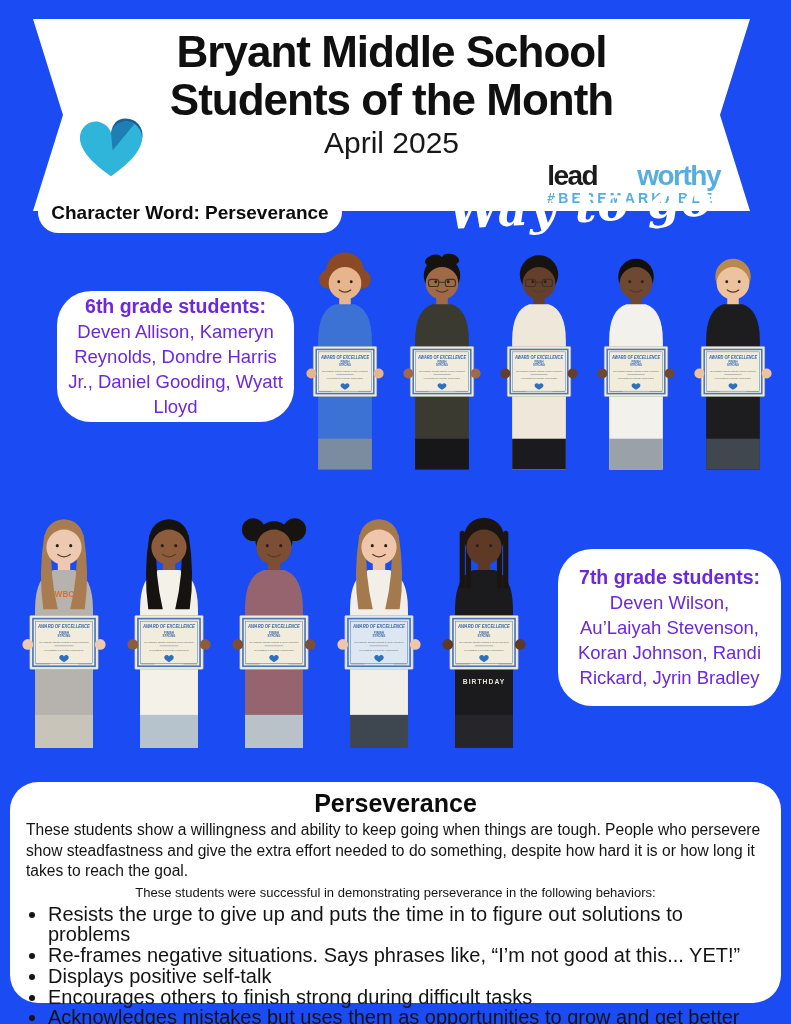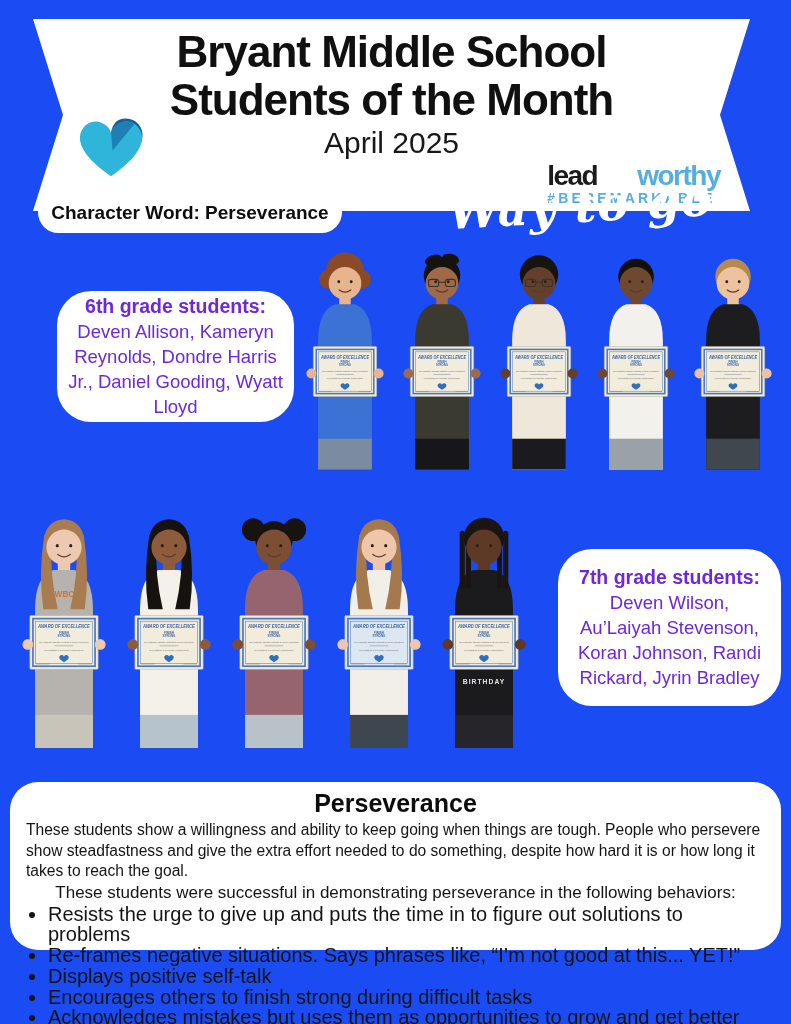--- a/index.html
+++ b/index.html
@@ -63,7 +63,7 @@
   .photo-row svg{flex:0 0 auto;display:block;}
   
   .footer{
-    position:absolute;left:10px;top:782px;width:771px;height:168px;
+    position:absolute;left:10px;top:782px;width:771px;height:221px;
     background:var(--footer_bg,#fff);border-radius:28px;
     box-sizing:border-box;padding:7px 14px 0 14px;color:#141414;
   }

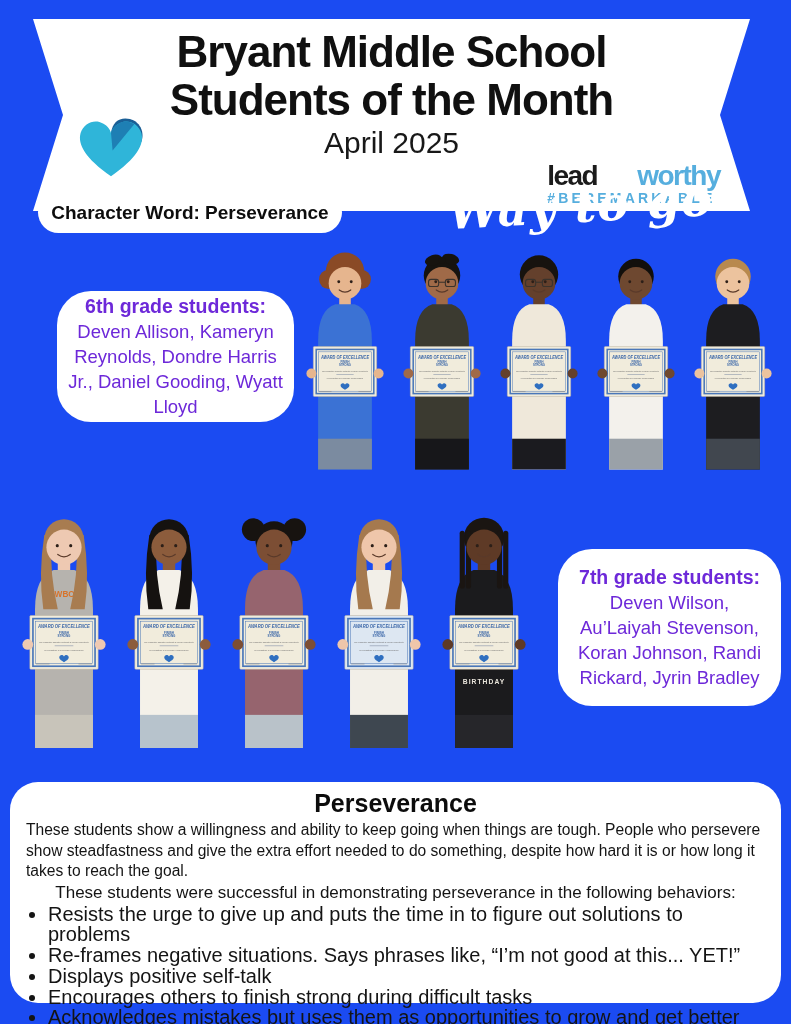--- a/index.html
+++ b/index.html
@@ -69,7 +69,7 @@
   }
   .footer h2{margin:0;text-align:center;font-size:25px;line-height:29px;color:#0c0c0c;}
   .footer .para{text-align:left;font-size:15.6px;line-height:20.5px;margin:2px 2px 0 2px;}
-  .footer .intro{text-align:center;font-size:17px;line-height:21px;margin:0;}
+  .footer .intro{text-align:center;font-size:13px;line-height:21px;margin:0;}
   .footer ul{margin:1px 0 0 6px;padding-left:18px;}
   .footer li{font-size:20px;line-height:20.8px;}
 </style>

